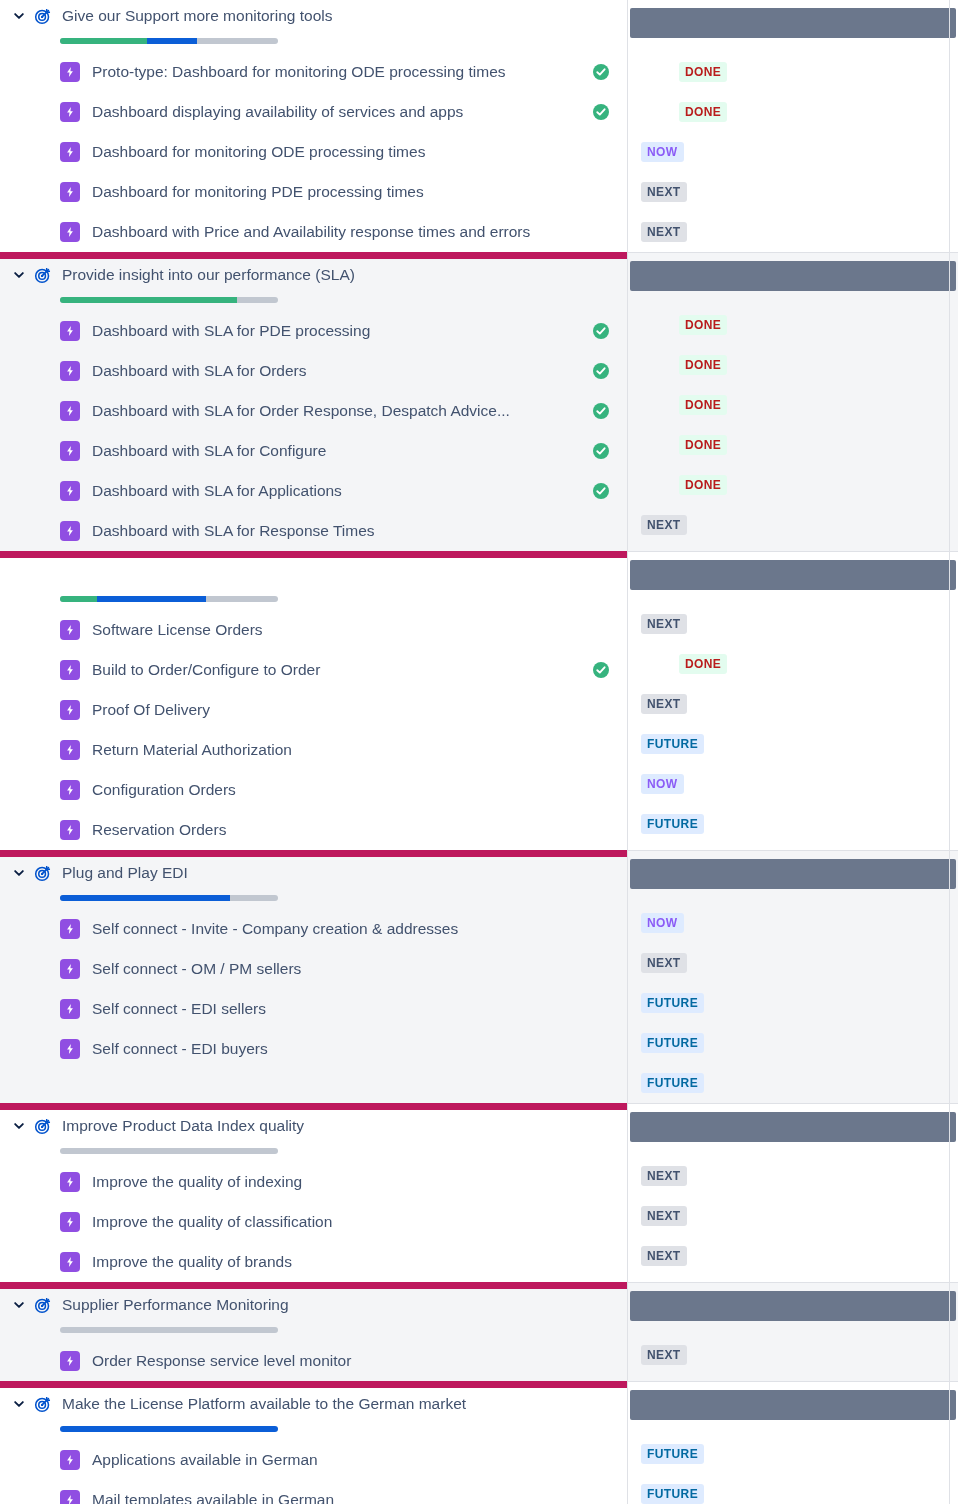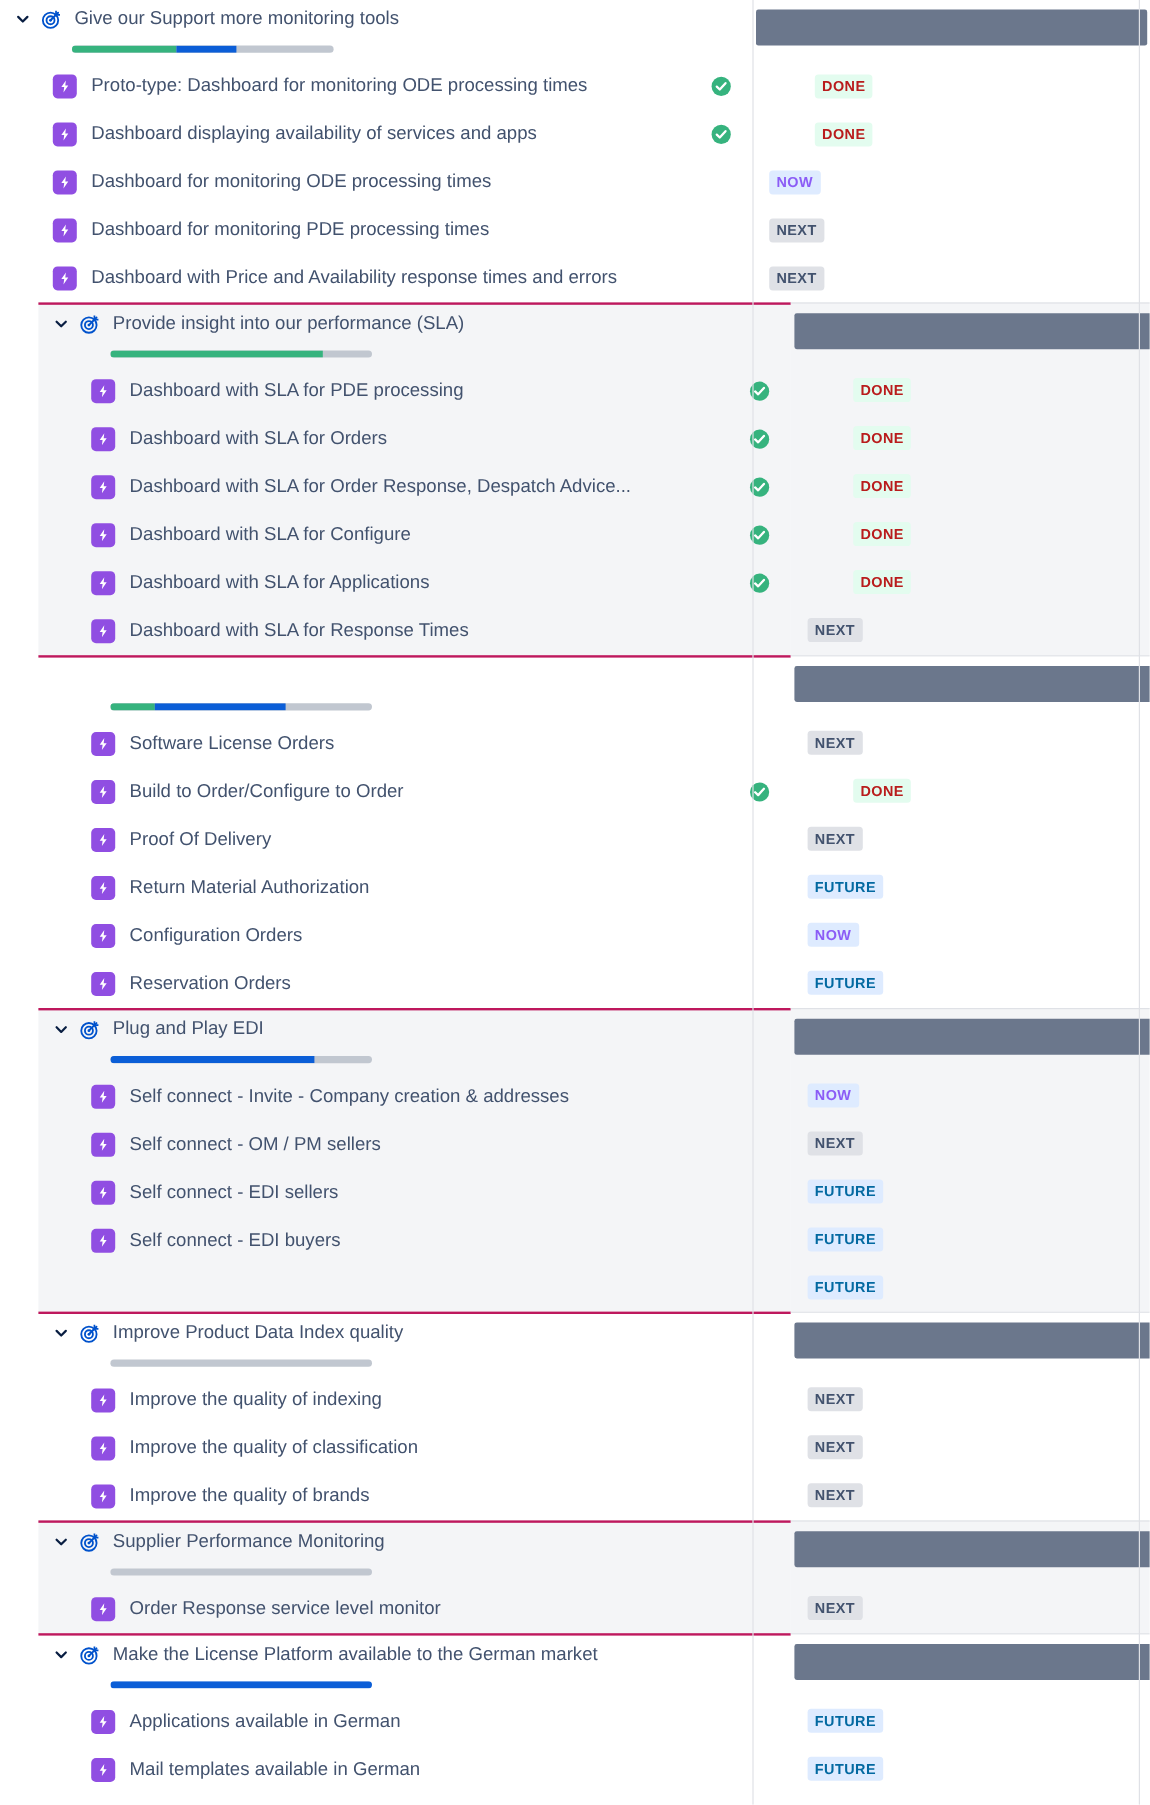--- a/index.html
+++ b/index.html
@@ -125,7 +125,7 @@
     height: 40px;
     display: flex;
     align-items: center;
-    padding-left: 44px;
+    padding-left: 60px;
     box-sizing: border-box;
     position: relative;
     cursor: pointer;

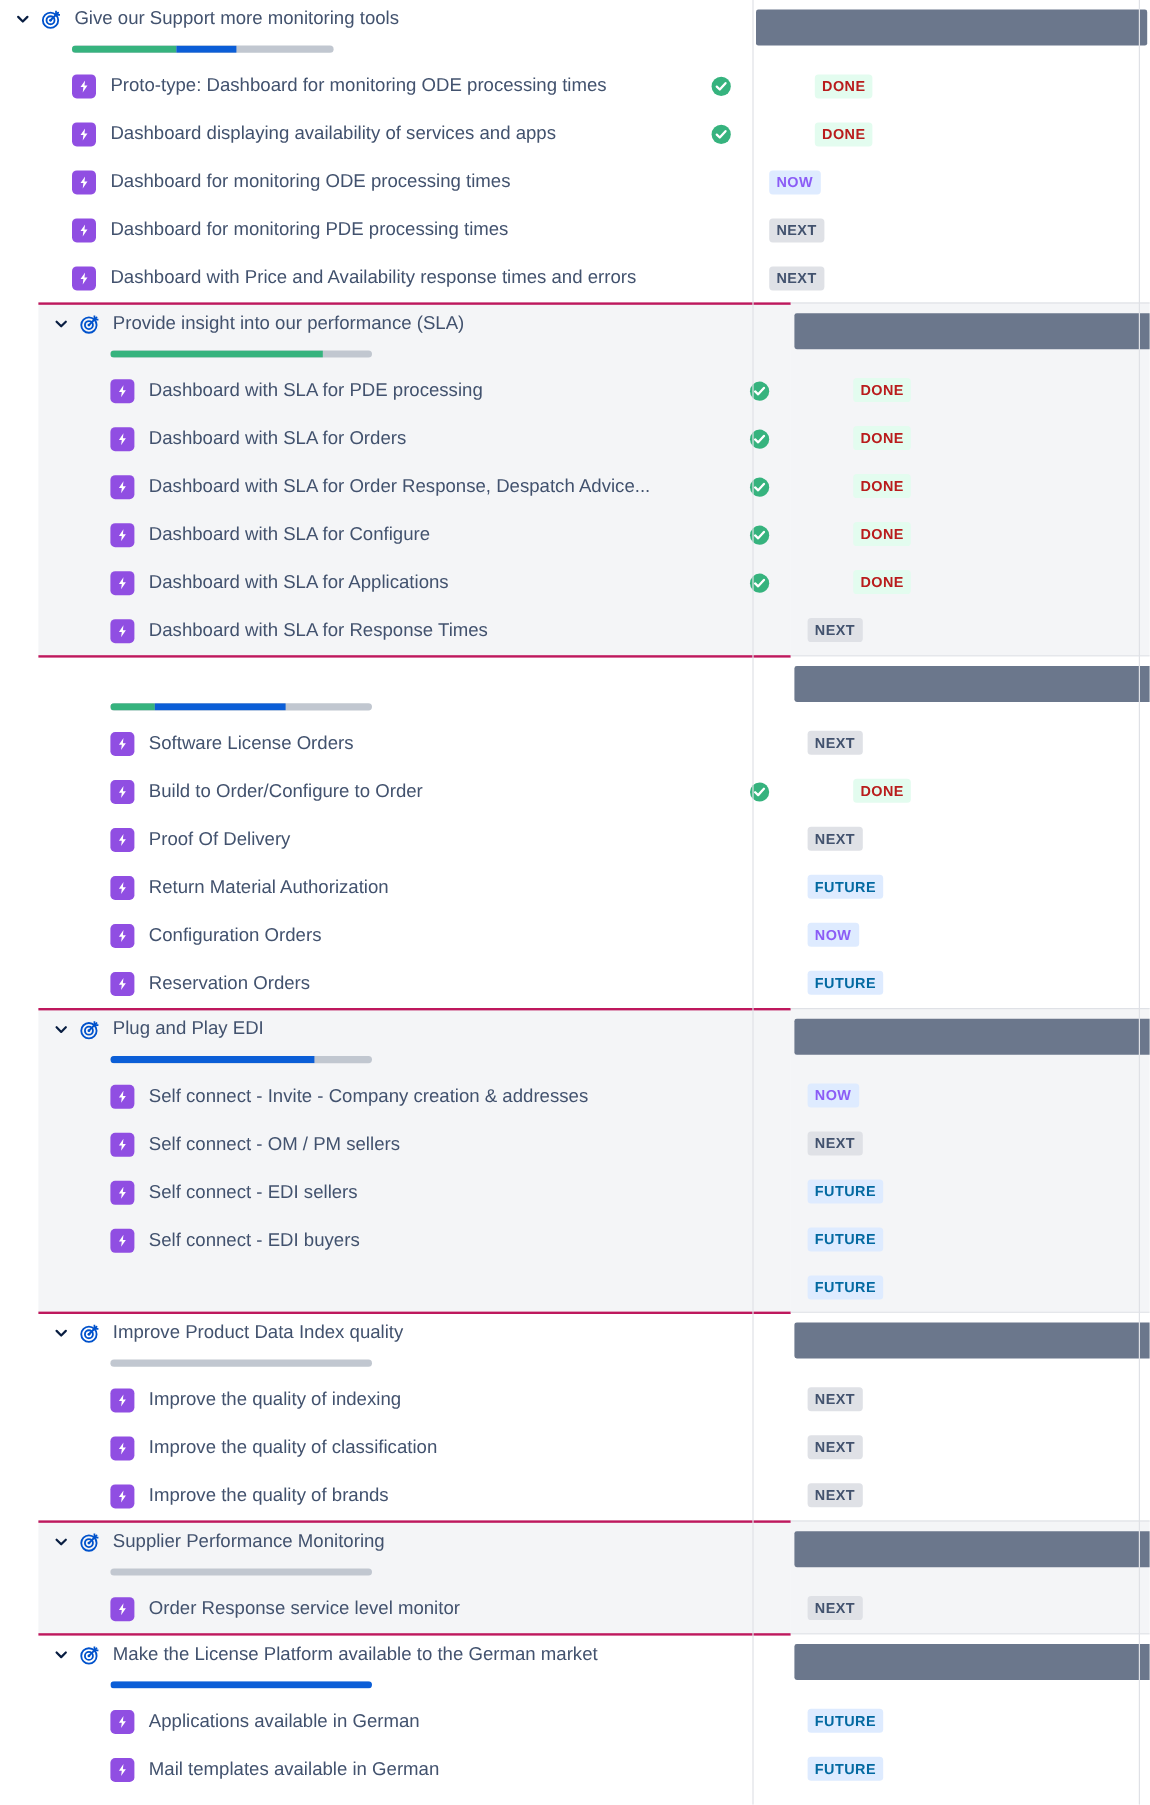--- a/index.html
+++ b/index.html
@@ -45,7 +45,7 @@
   .group .left-pane { background: #ffffff; }
   .group .timeline-pane { background: #ffffff; }
 
-  .group + .group .left-pane { border-top: 2px solid #be185d; margin-left: 32px; }
+  .group + .group .left-pane { border-top: 7px solid #be185d; }
   .group + .group .timeline-pane { border-top: 1px solid #dfe1e6; }
 
   .group-inner {

